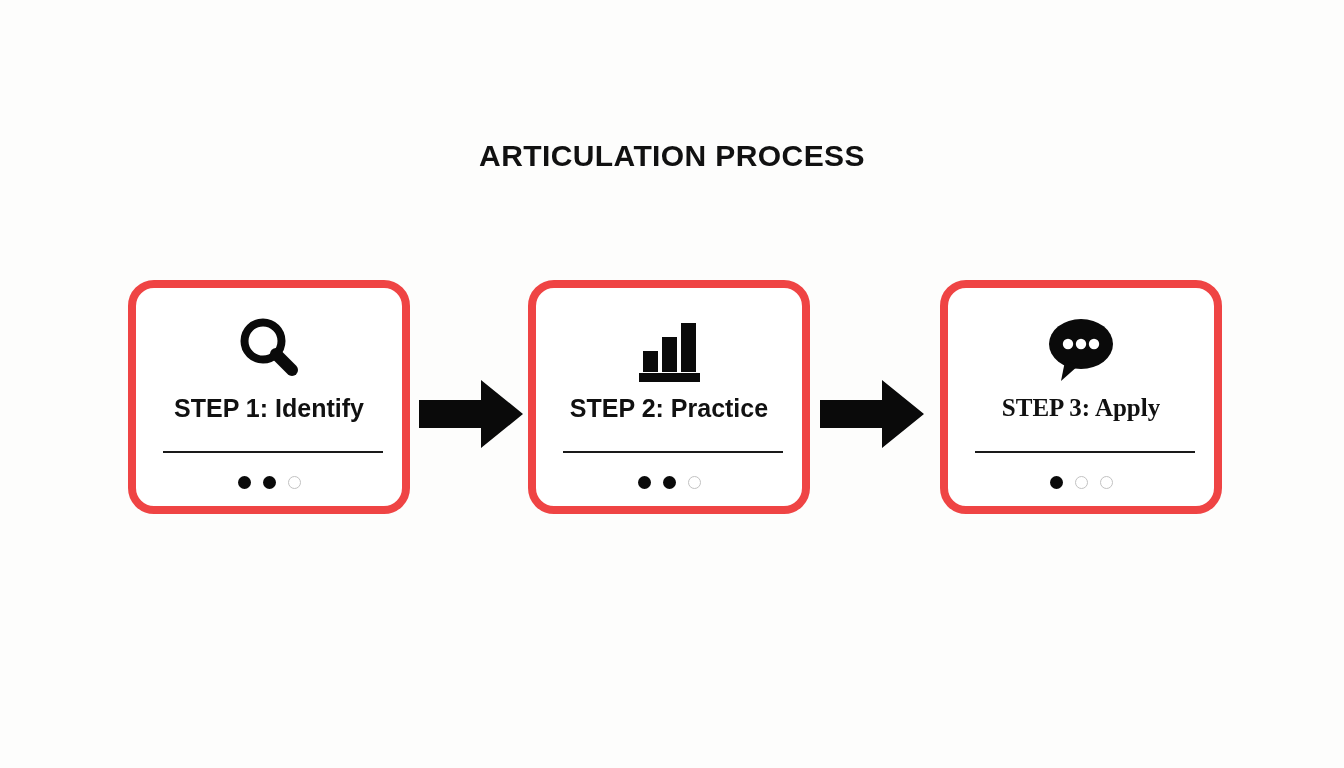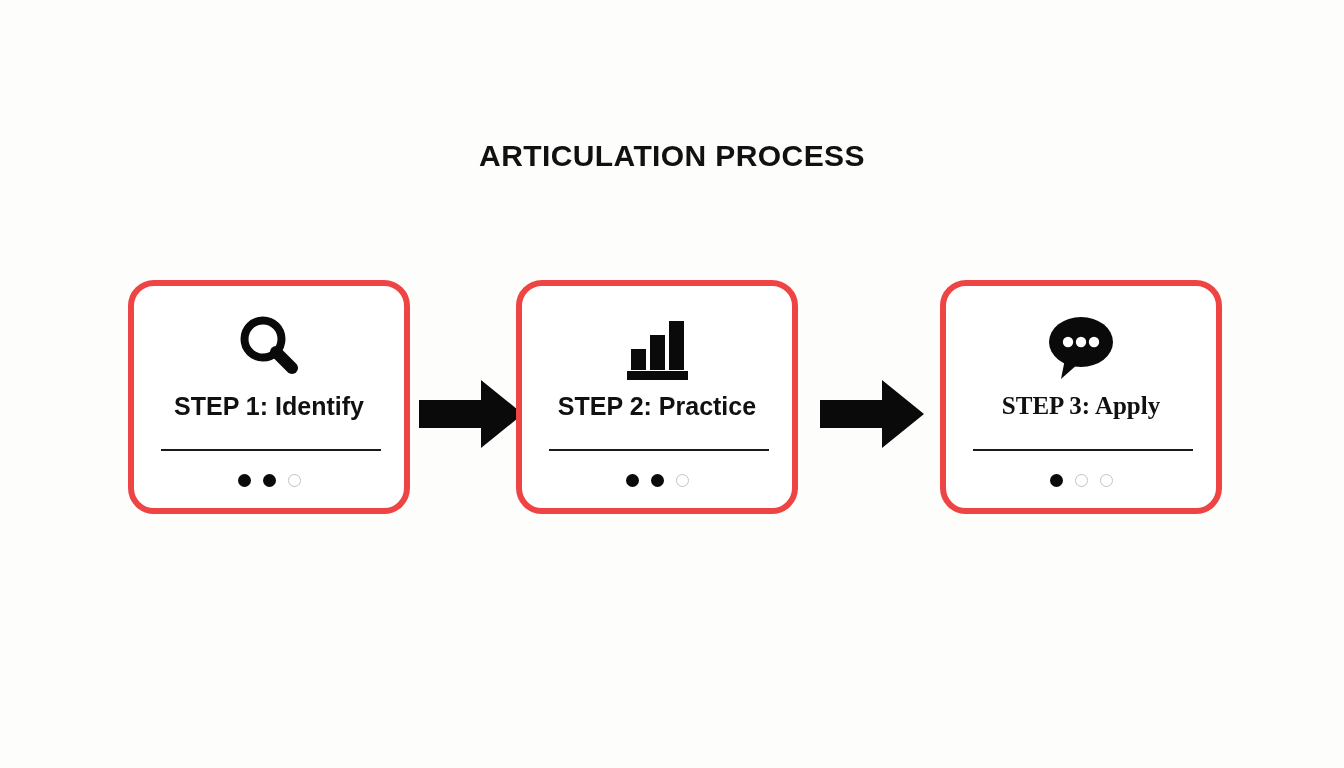--- a/index.html
+++ b/index.html
@@ -52,7 +52,7 @@
     top: 0;
     width: 282px;
     height: 234px;
-    border: 6px solid #ef4444;
+    border: 8px solid #ef4444;
     border-radius: 26px;
     background: #ffffff;
     box-sizing: border-box;

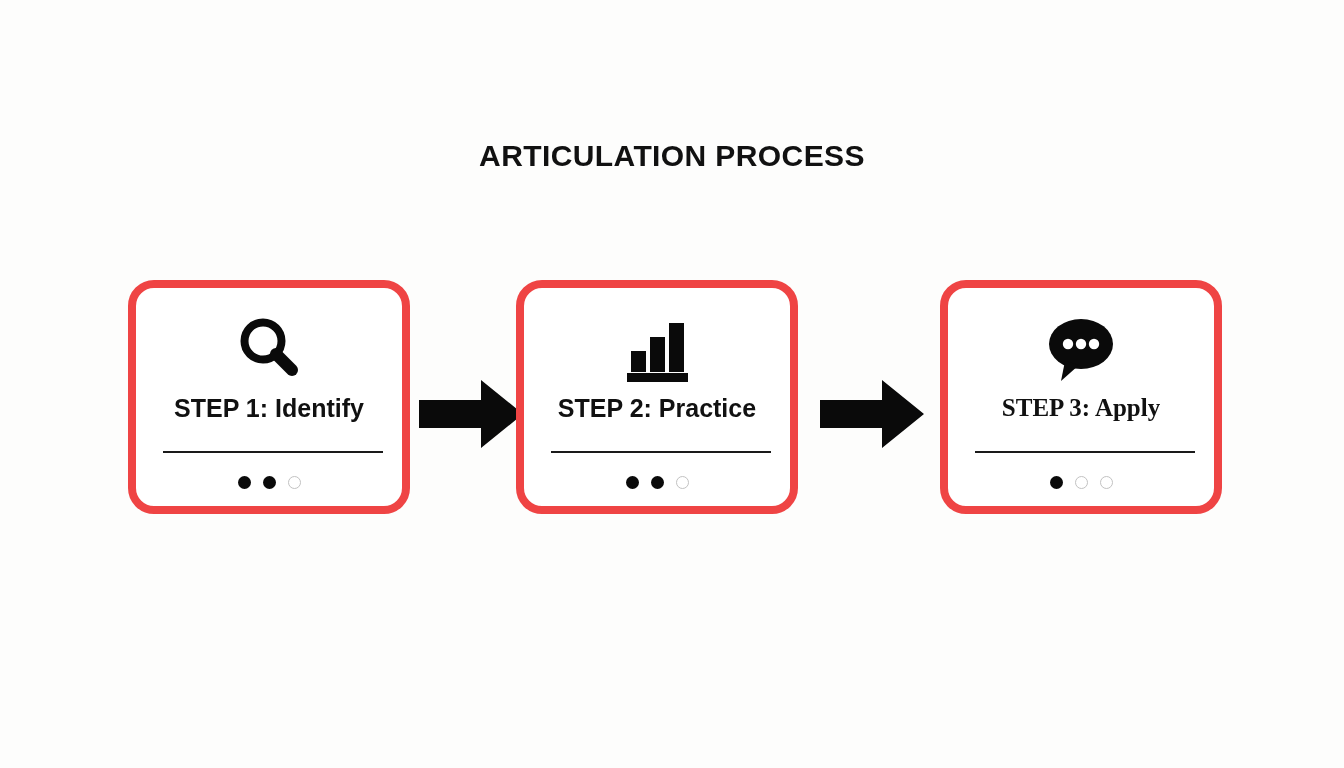--- a/index.html
+++ b/index.html
@@ -58,7 +58,7 @@
     box-sizing: border-box;
   }
   .card-1 { left: 0px; }
-  .card-2 { left: 388px; }
+  .card-2 { left: 400px; }
   .card-3 { left: 812px; font-family: Liberation Serif, serif; }
 
   .card-inner {

